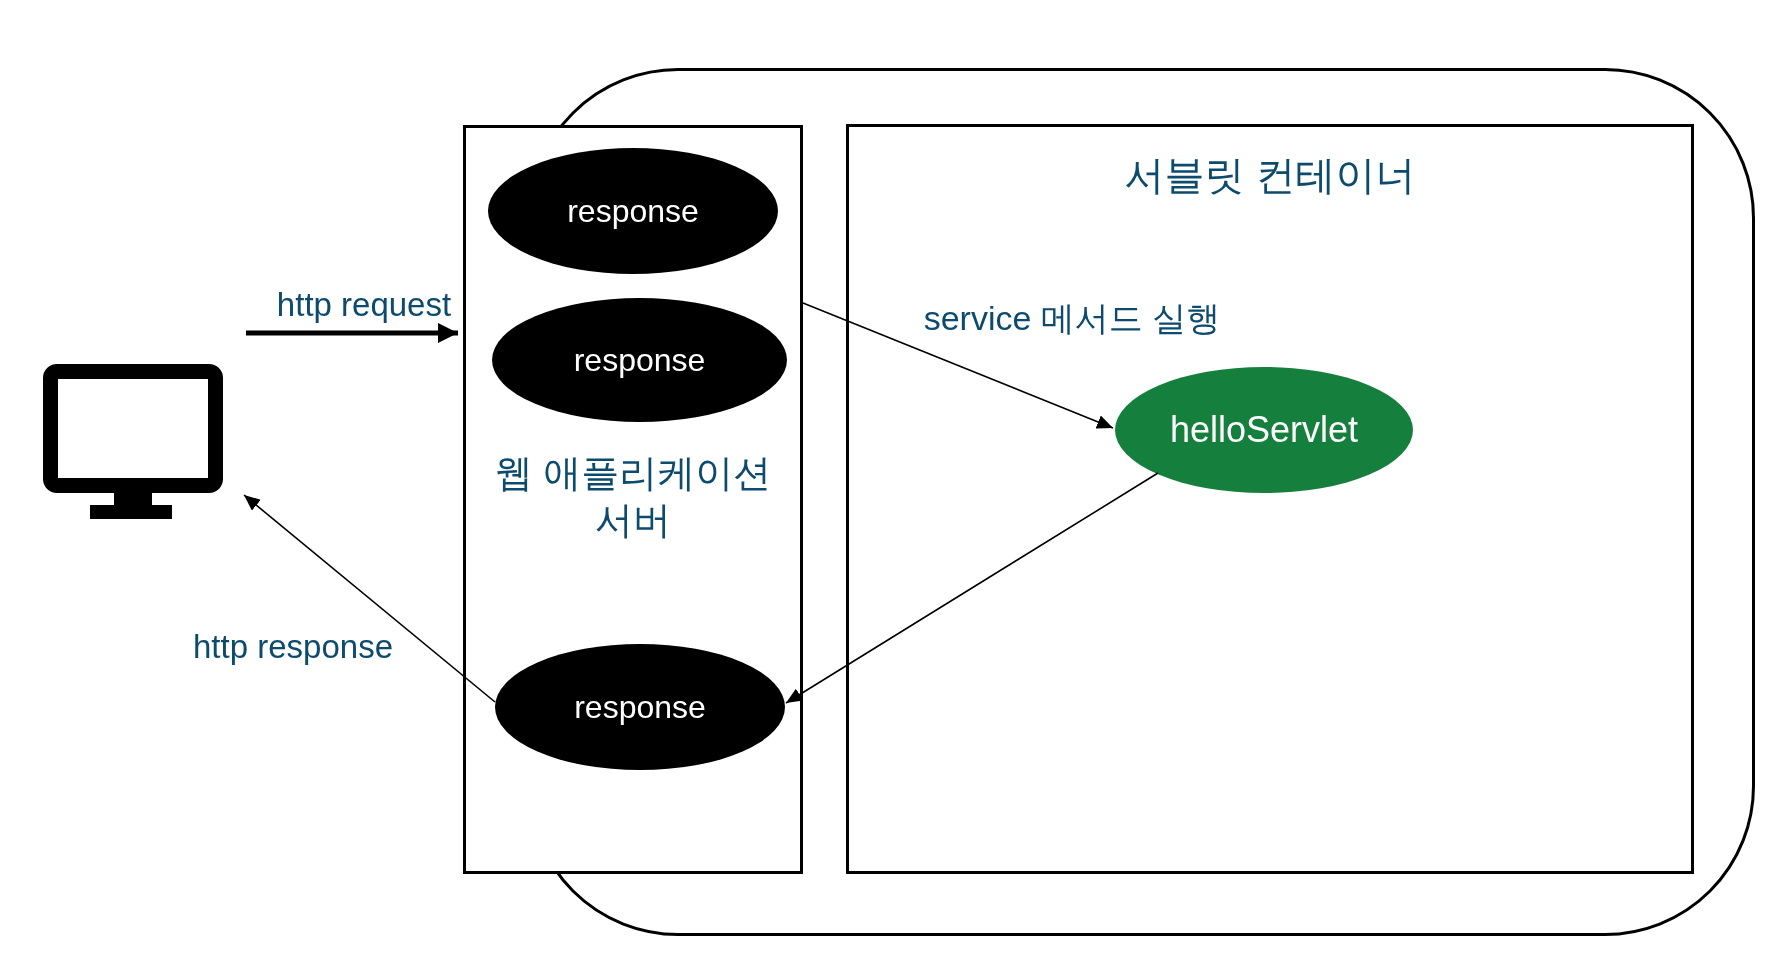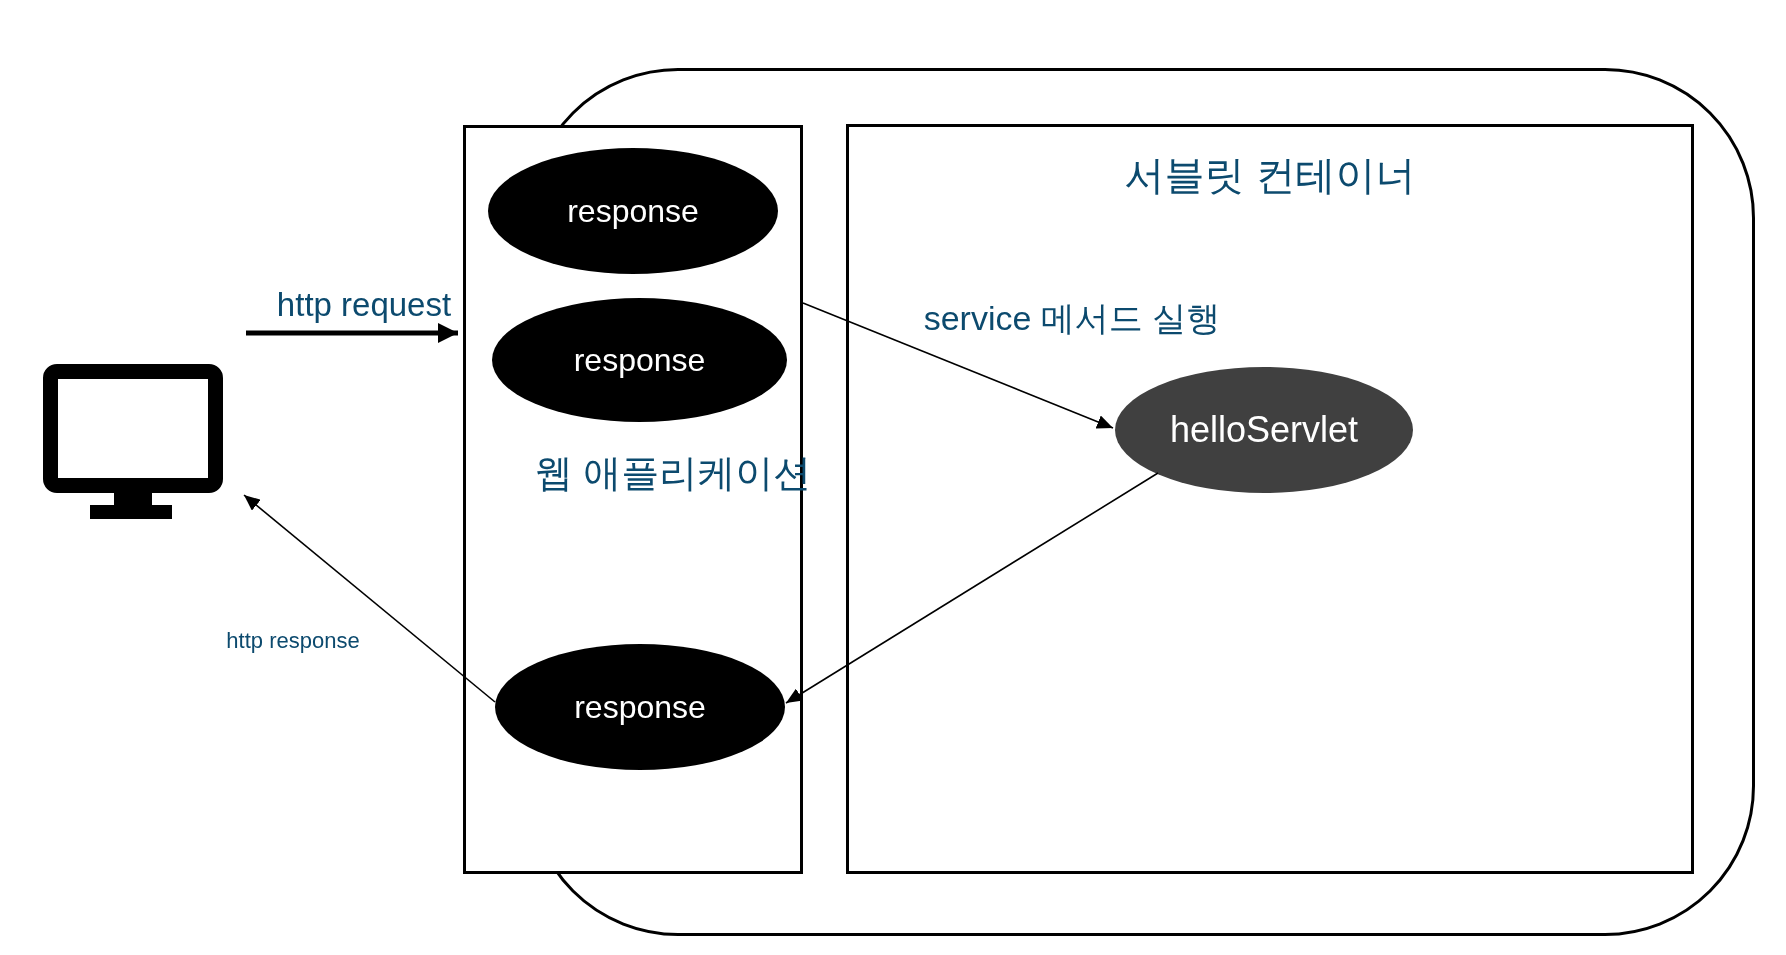--- a/index.html
+++ b/index.html
@@ -128,7 +128,7 @@
 
   <div id="servlet-box" class="abs box"></div>
   <div id="servlet-container-title" class="abs label">서블릿 컨테이너</div>
-  <div id="hello-servlet-ellipse" class="abs ellipse" style="background:#404040;">
+  <div id="hello-servlet-ellipse" class="abs ellipse" style="background:#15803d;">
     <span>helloServlet</span>
   </div>
 

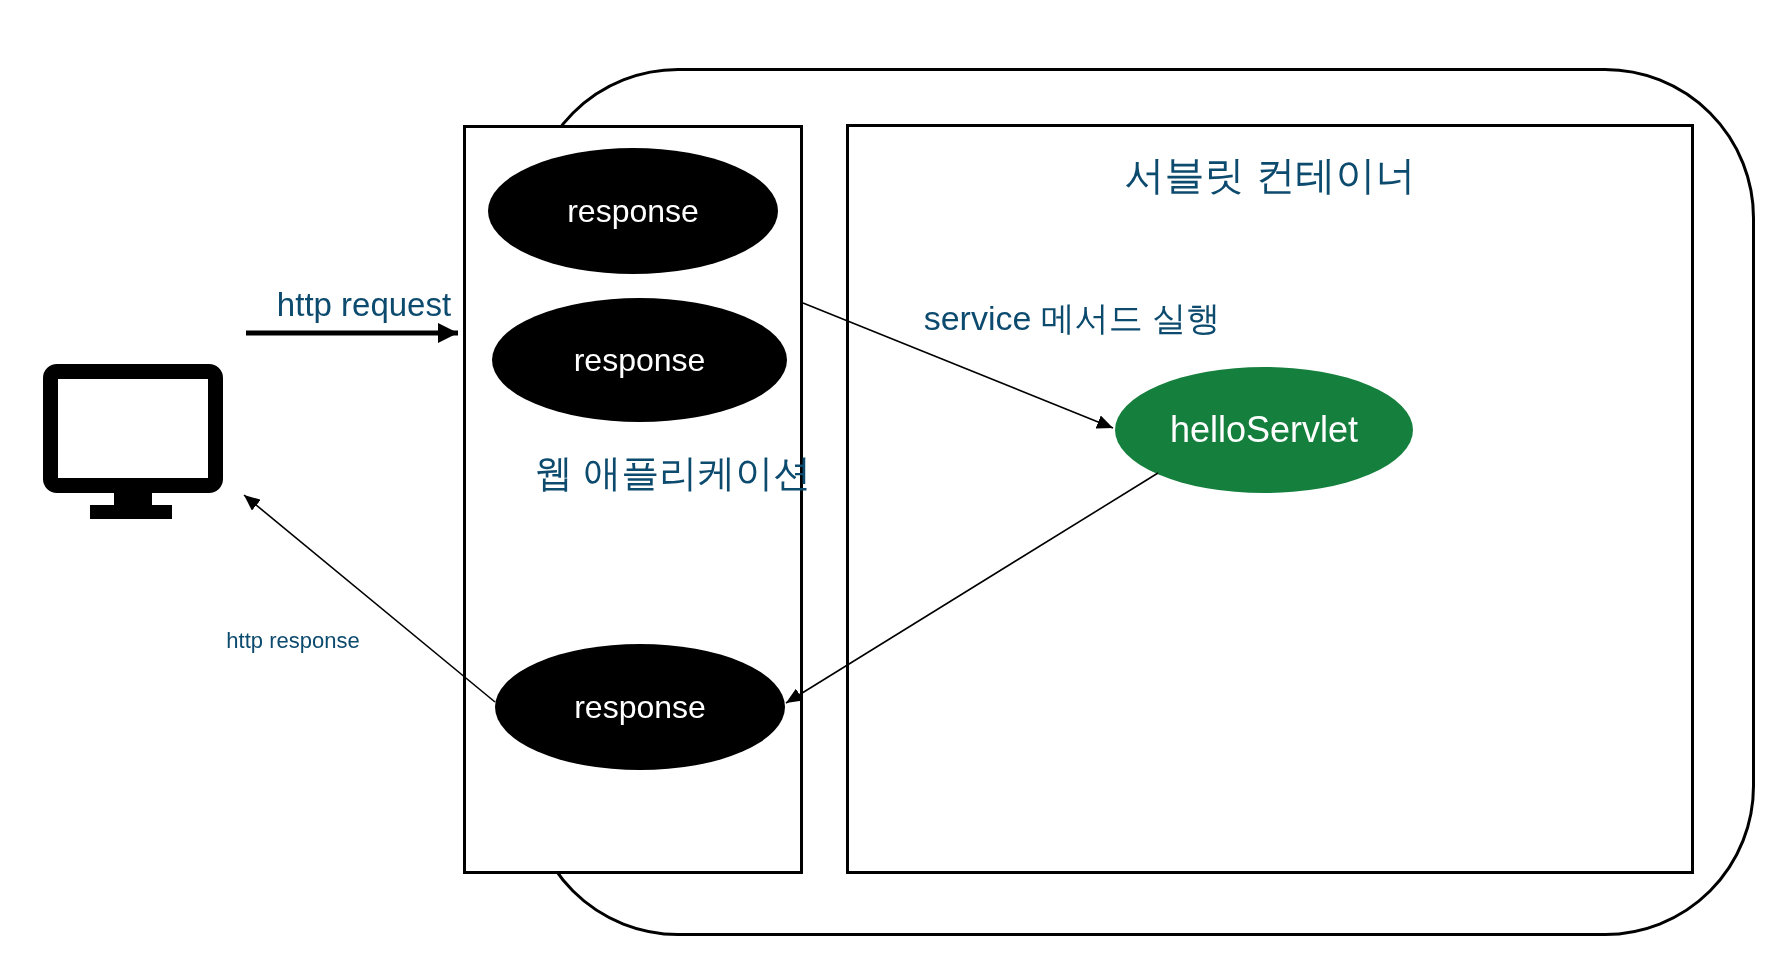--- a/index.html
+++ b/index.html
@@ -67,7 +67,6 @@
     left: 463px; top: 450px; width: 340px;
     text-align: center; font-size: 38px; line-height: 47px;
     white-space: normal;
-    padding-left: 40px;
   }
   #http-request-label {
     left: 256px; top: 286px; width: 216px;

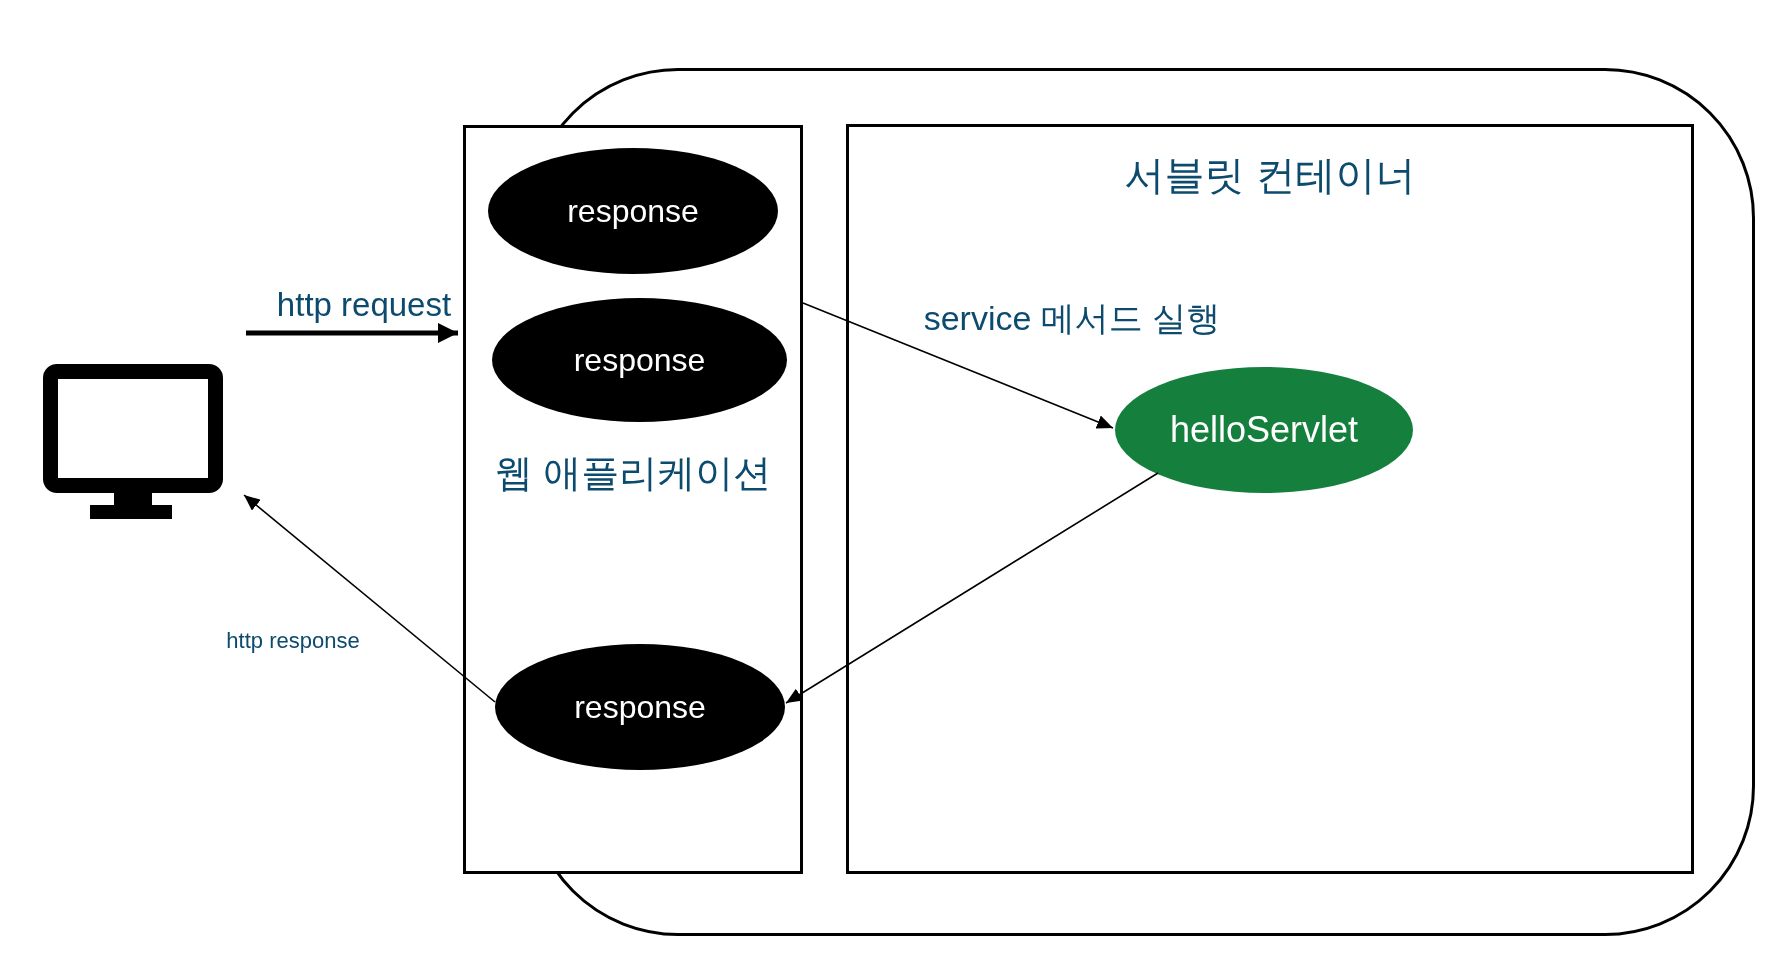--- a/index.html
+++ b/index.html
@@ -120,6 +120,7 @@
   </div>
   <div id="web-app-label" class="abs label">
     <div>웹 애플리케이션</div>
+    <div>서버</div>
   </div>
   <div id="response-bottom-ellipse" class="abs ellipse black">
     <span>response</span>

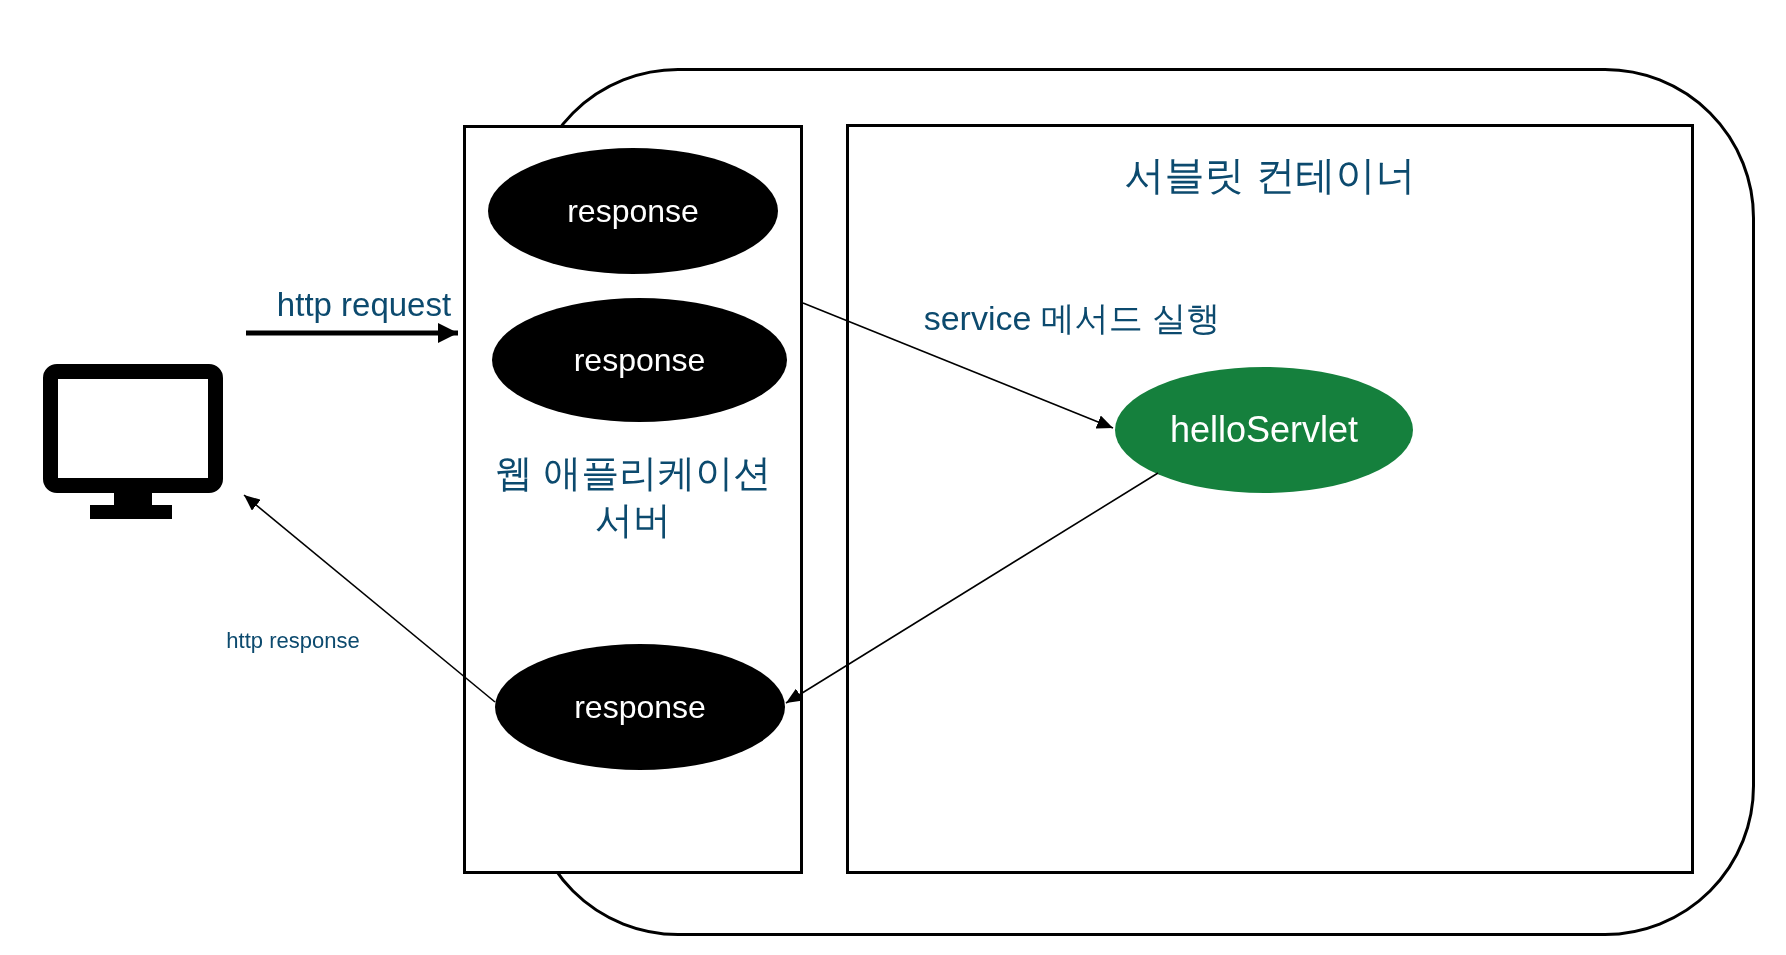--- a/index.html
+++ b/index.html
@@ -74,7 +74,7 @@
   }
   #http-response-label {
     left: 168px; top: 628px; width: 250px;
-    text-align: center; font-size: 22px;
+    text-align: center; font-size: 33px;
   }
   #service-method-label {
     left: 912px; top: 296px; width: 320px;

